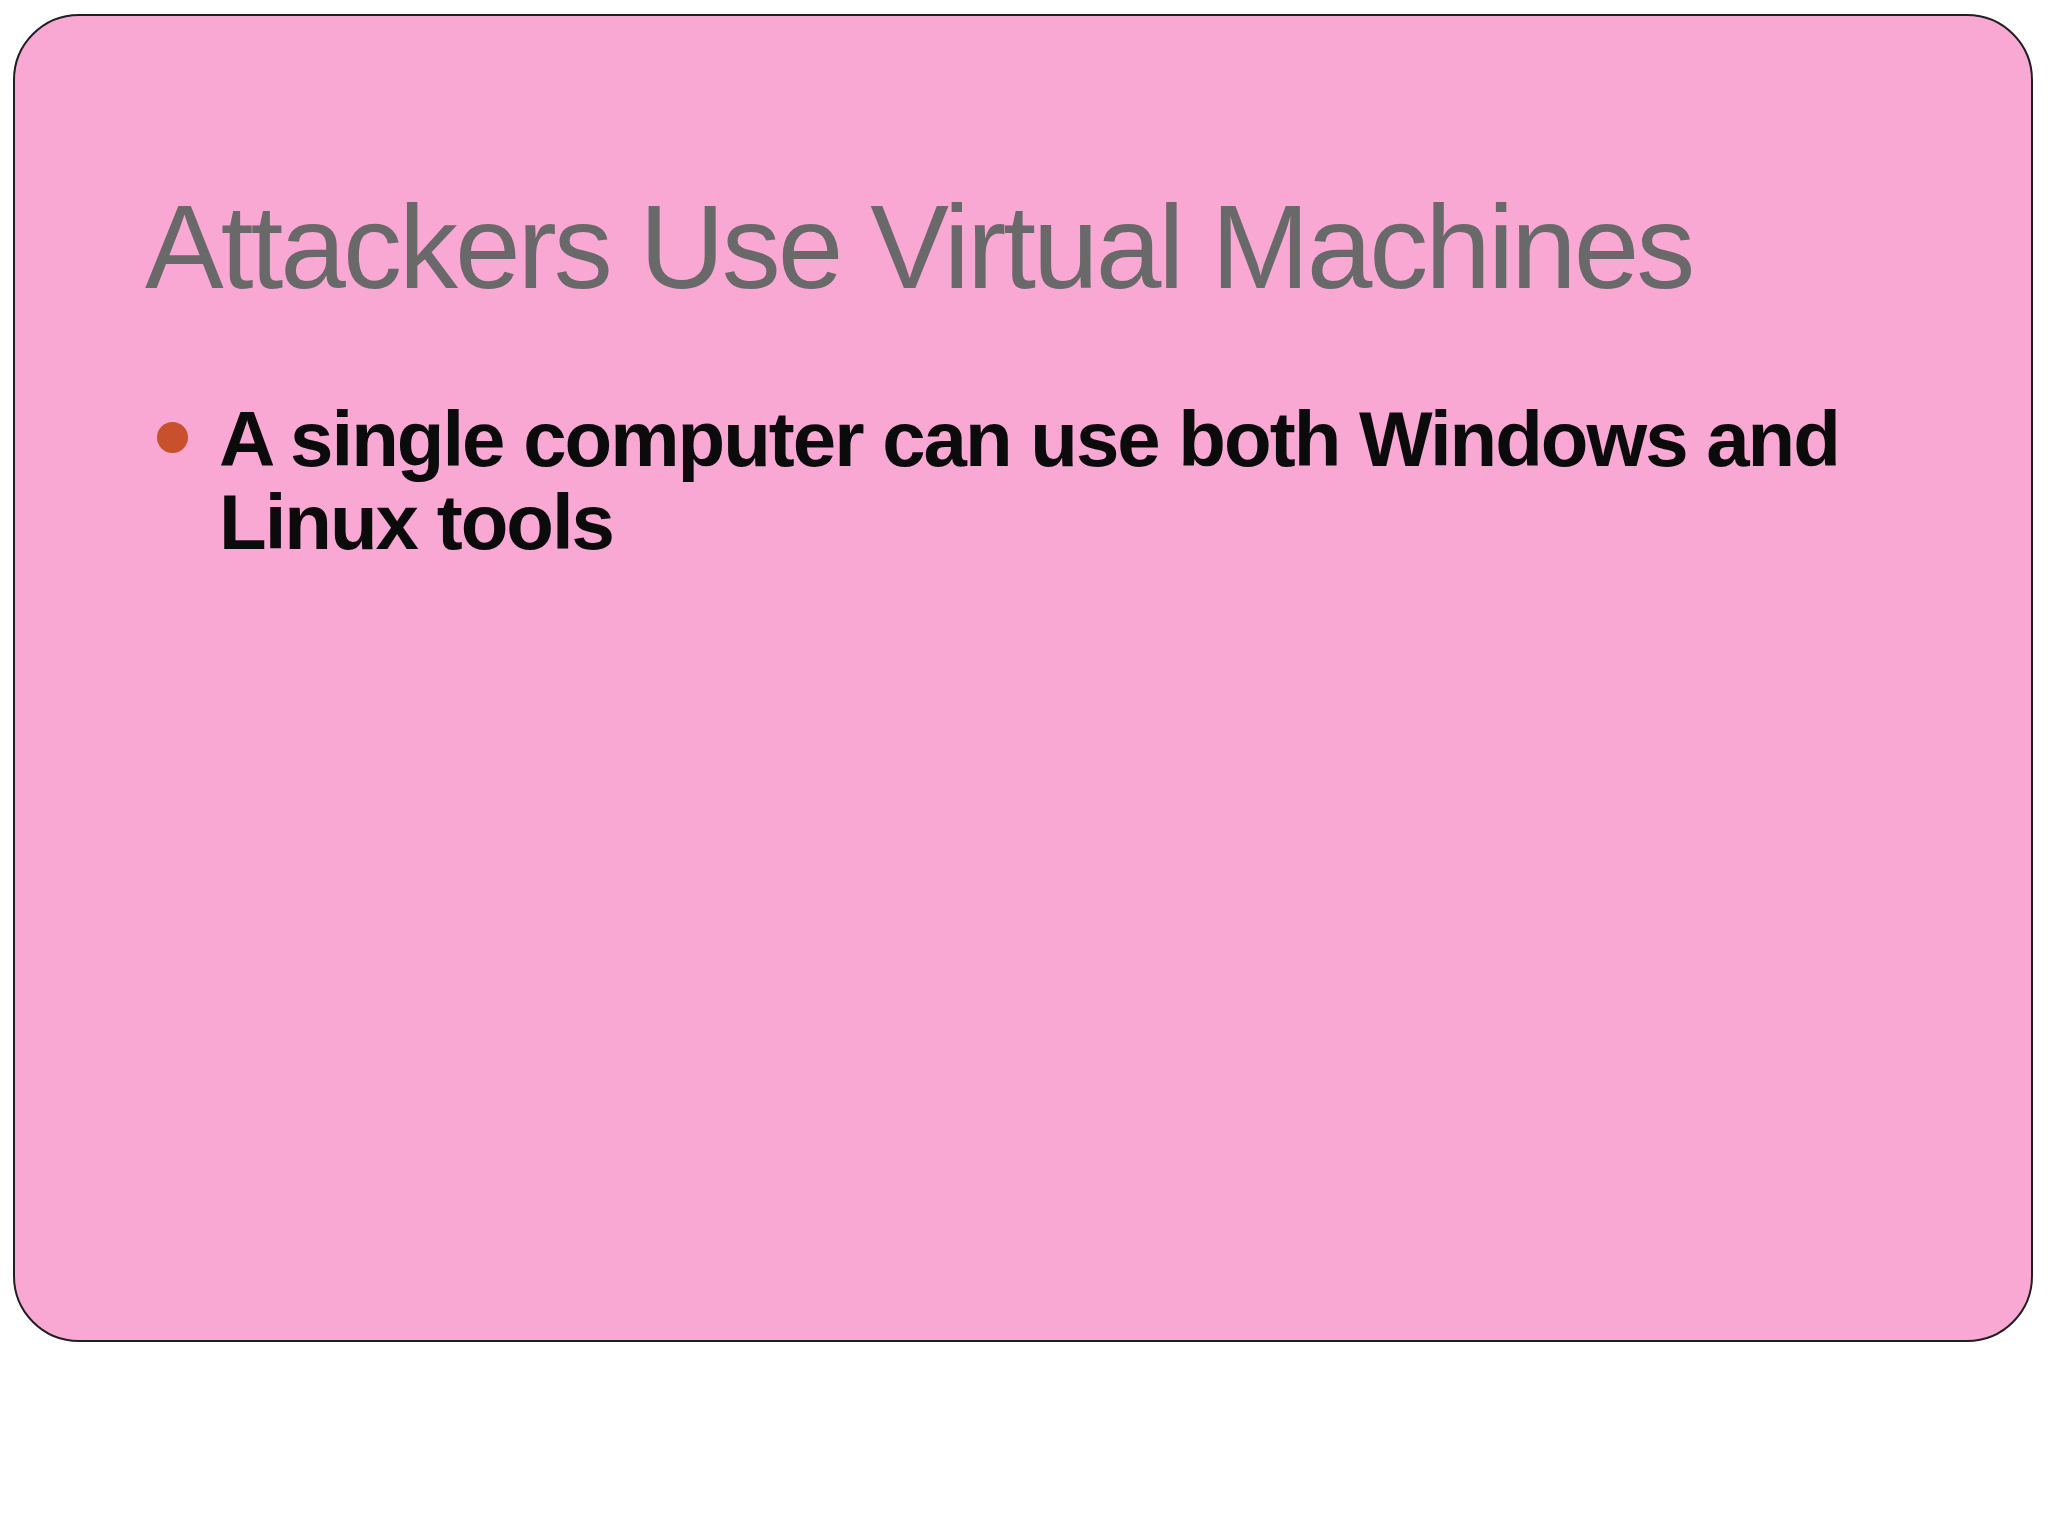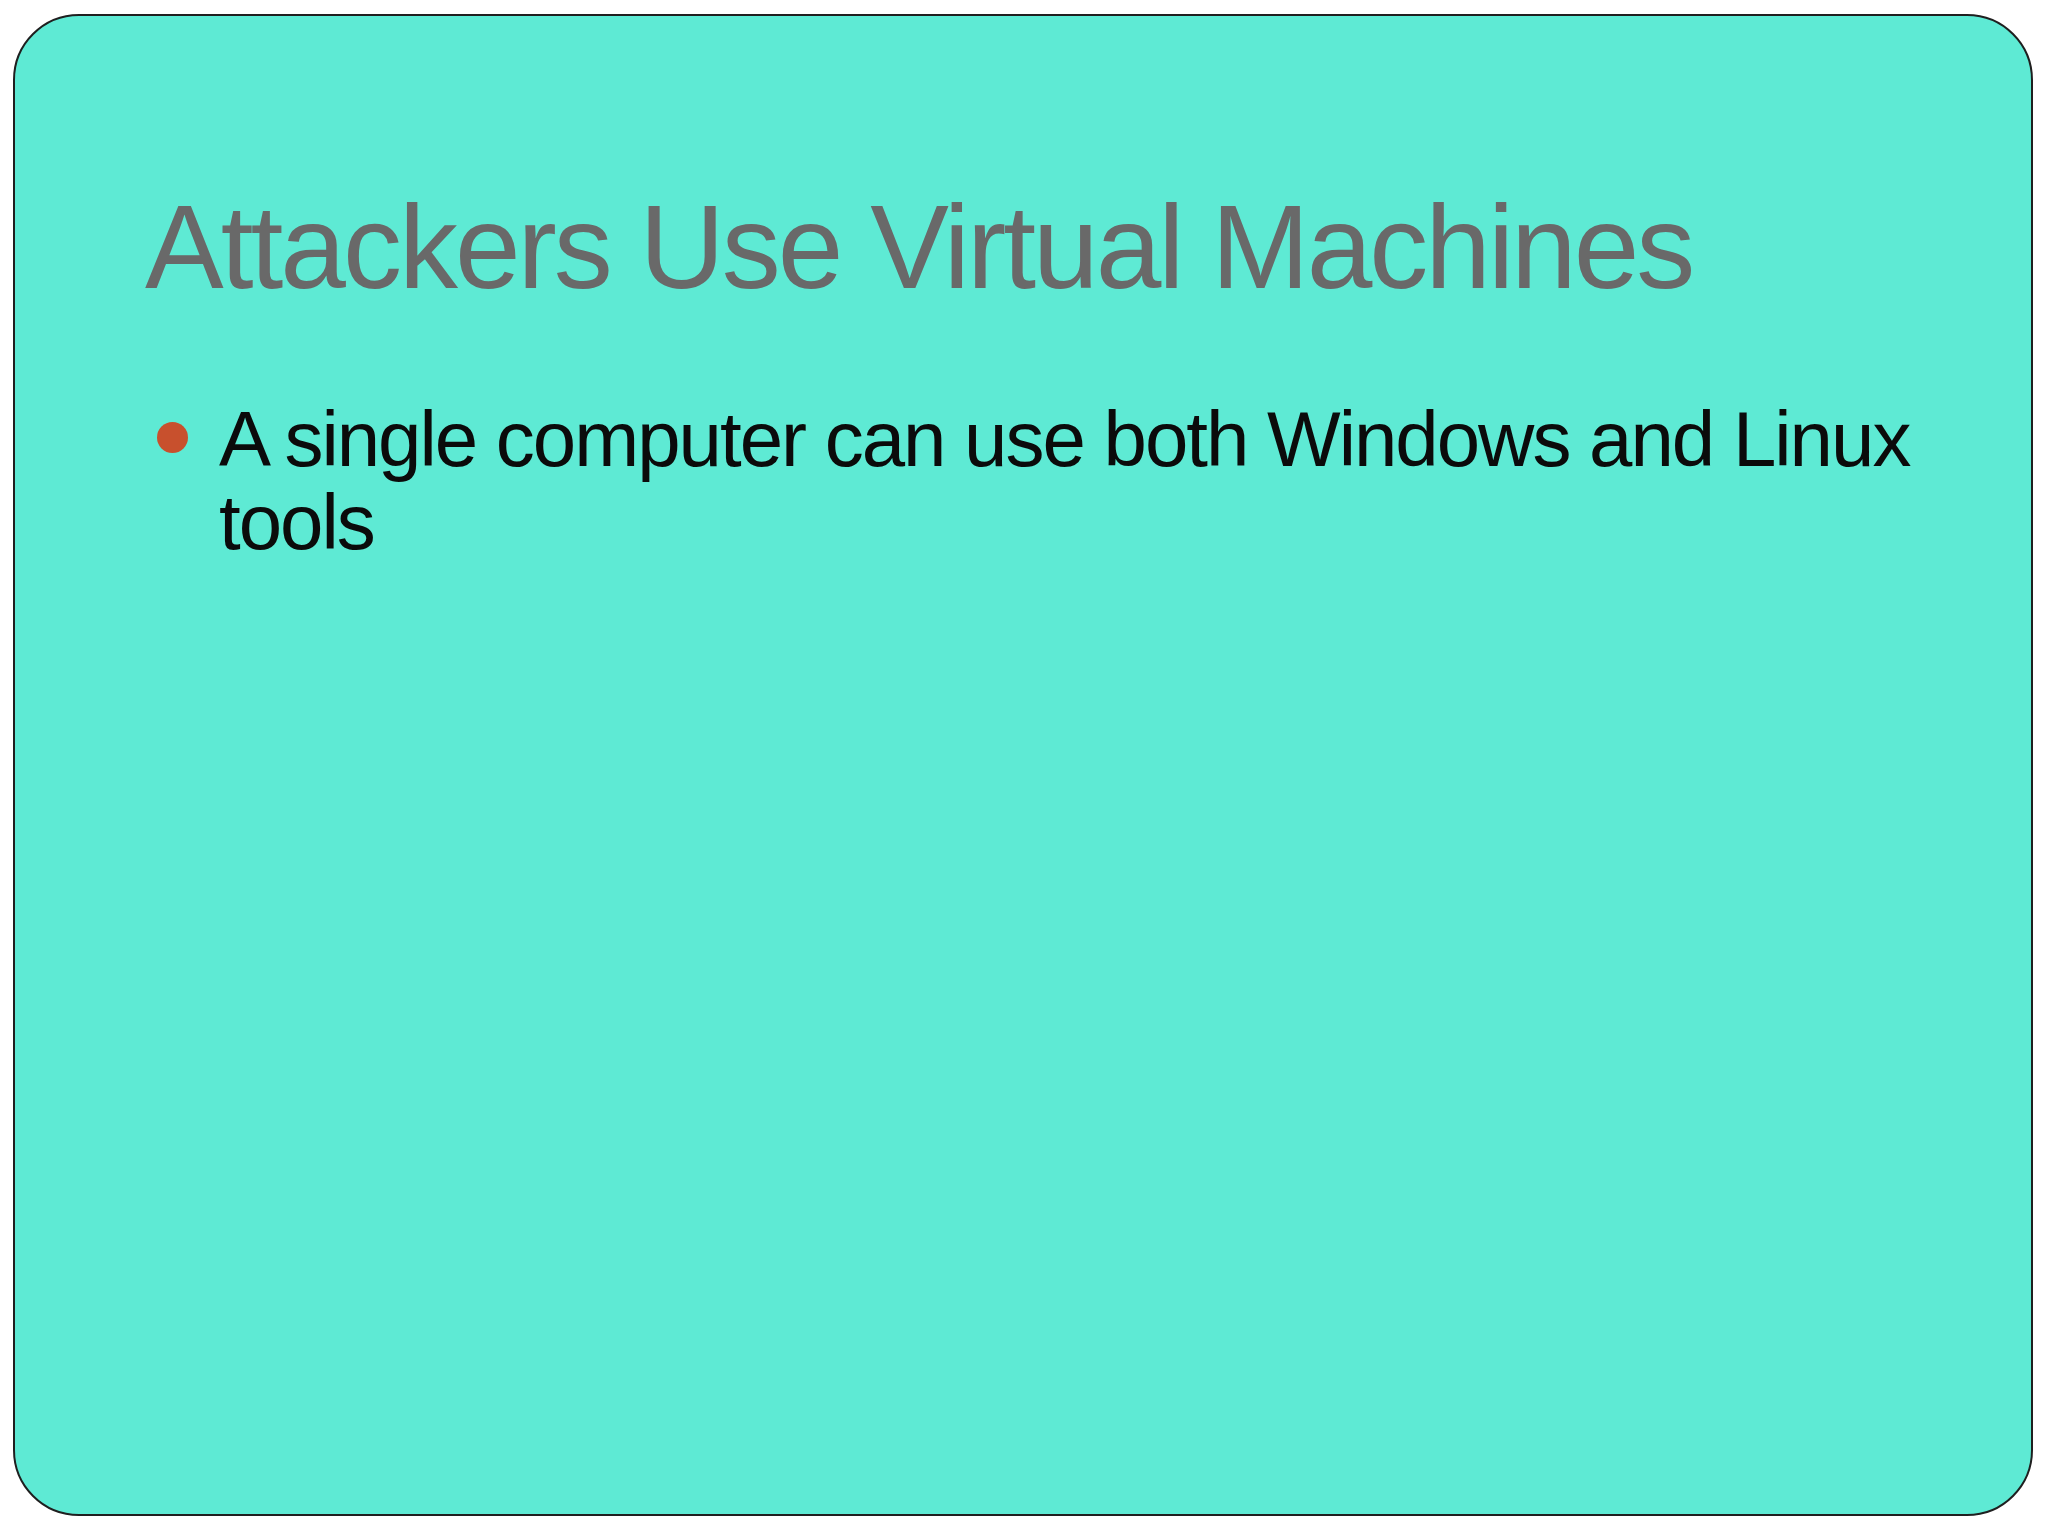--- a/index.html
+++ b/index.html
@@ -16,10 +16,10 @@
     left: 13px;
     top: 14px;
     width: 2020px;
-    height: 1502px;
+    height: 1328px;
     border: 2px solid #1f1f1f;
     border-radius: 66px;
-    background: #5eead4;
+    background: #f9a8d4;
   }
   .slide-title {
     position: absolute;

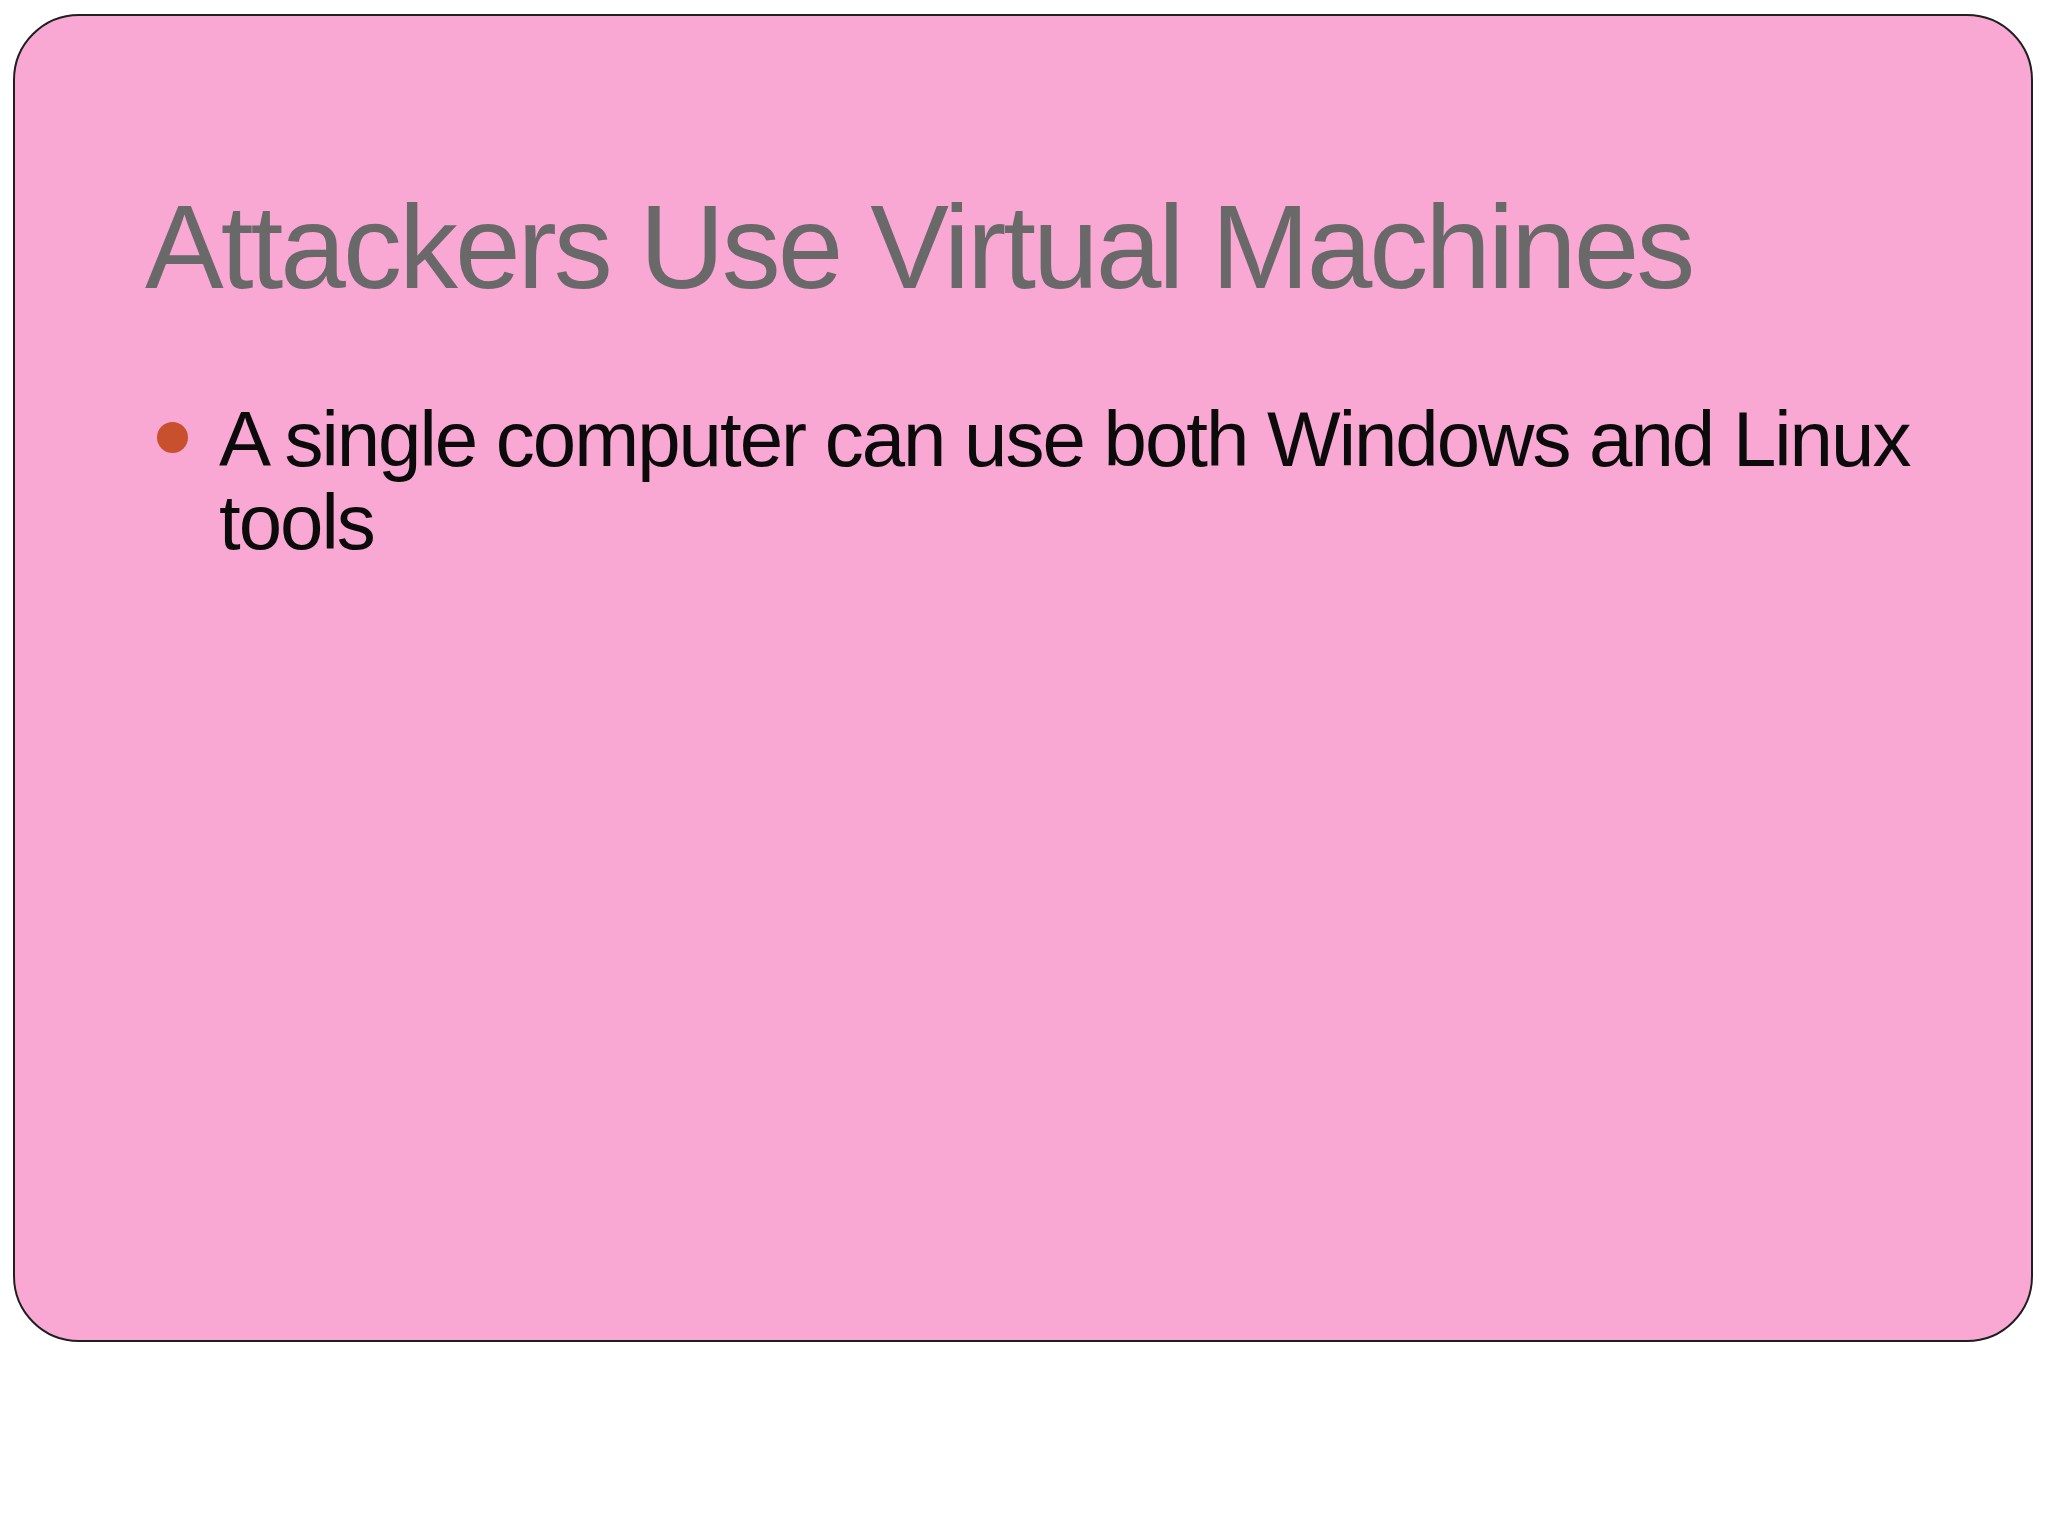--- a/index.html
+++ b/index.html
@@ -63,7 +63,7 @@
 
   <div class="bullet-item">
     <span class="bullet-marker" style="background: rgb(200, 80, 45);"></span>
-    <div class="bullet-text" style="color: rgb(11, 11, 11);">A single computer can use both Windows and Linux tools</div>
+    <div class="bullet-text" style="color: rgb(11, 11, 11); font-weight: bold;">A single computer can use both Windows and Linux tools</div>
   </div>
 </div>
 

